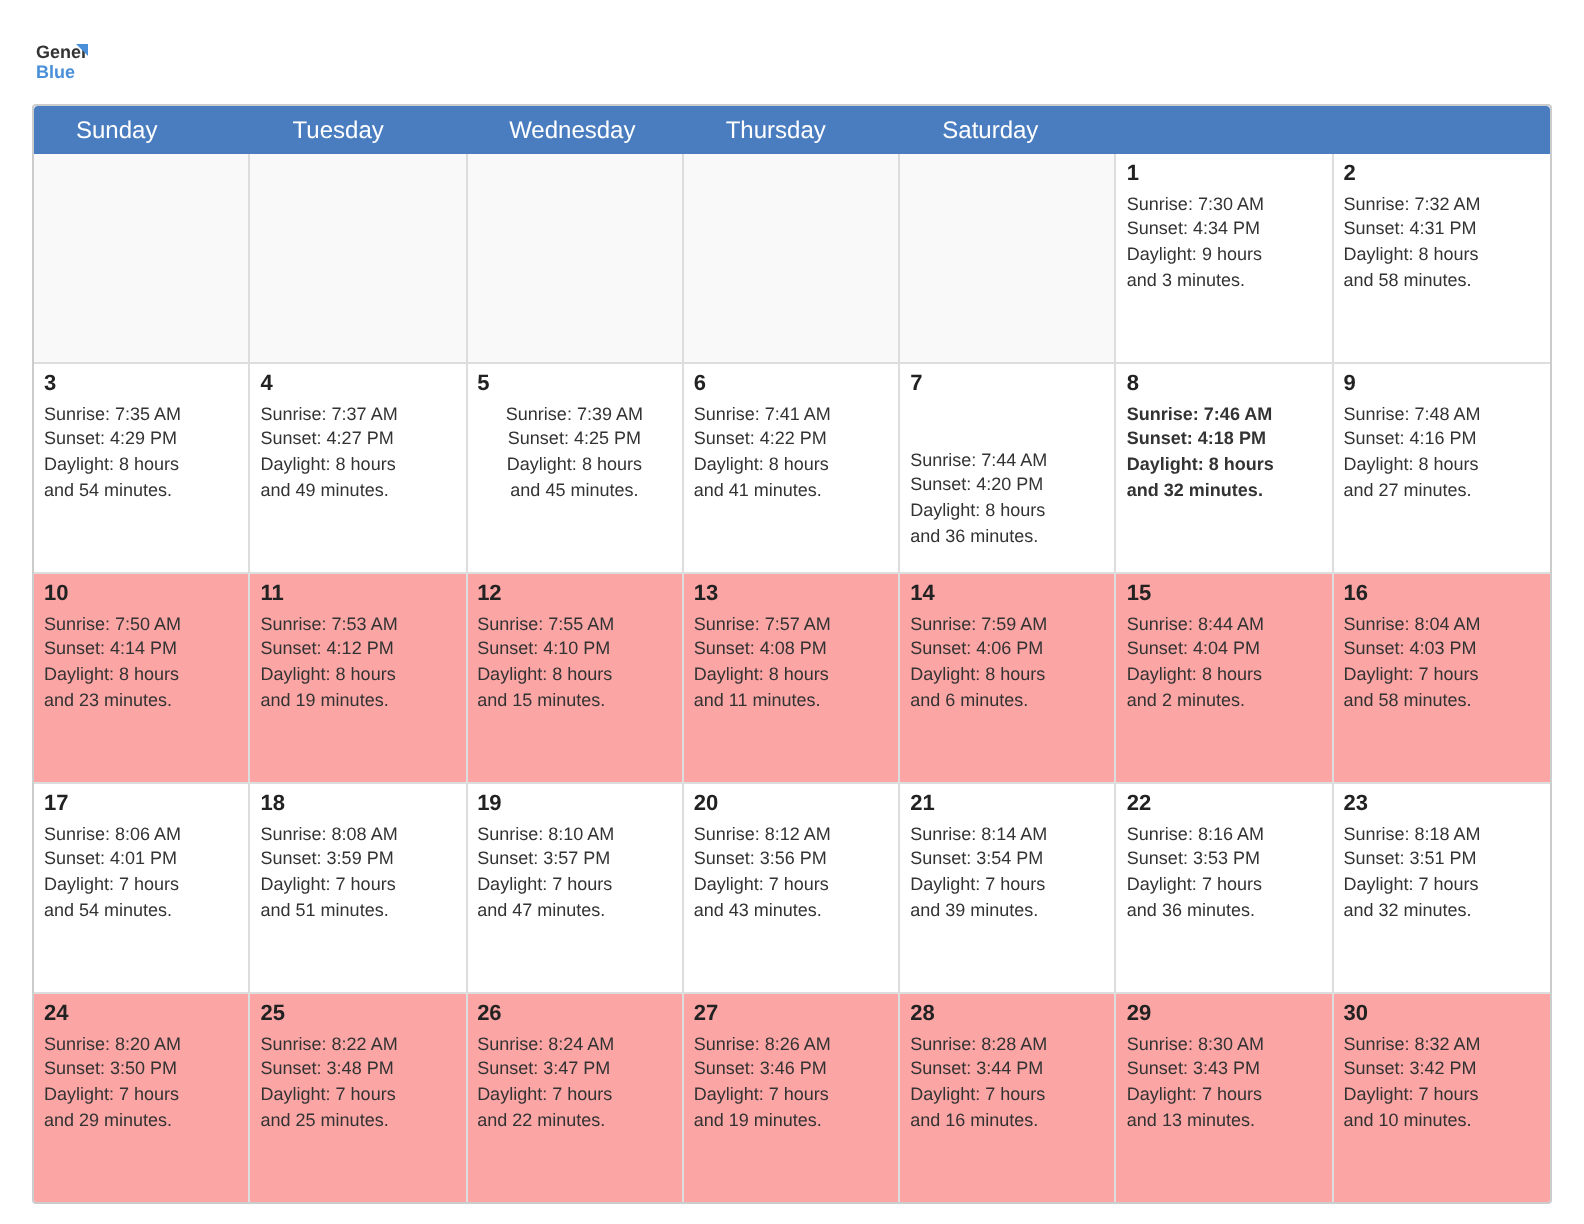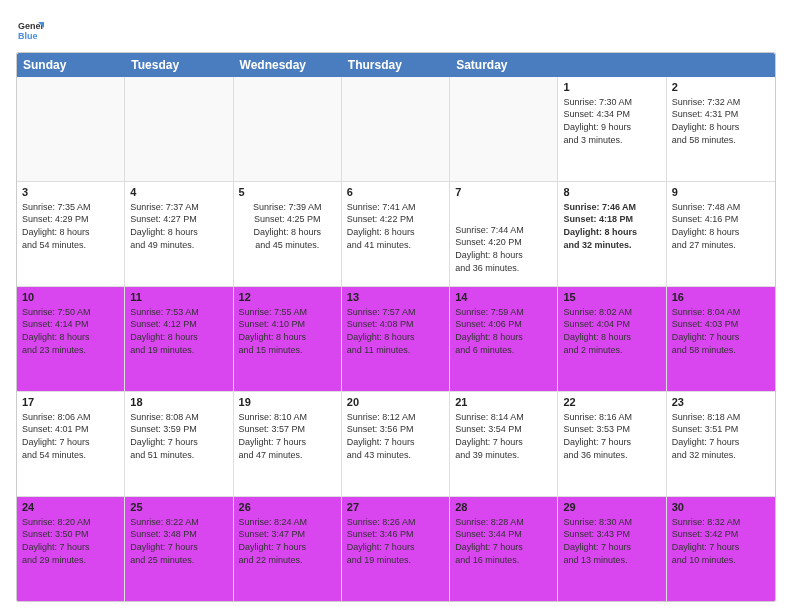--- a/index.html
+++ b/index.html
@@ -53,8 +53,8 @@
     .cal-header-cell {
       color: #fff;
       font-size: 12px;
-      font-weight: bold;
-      padding: 5px 6px;
+      font-weight: normal;
+      padding: 5px 21px;
       text-align: left;
     }
     .cal-body {

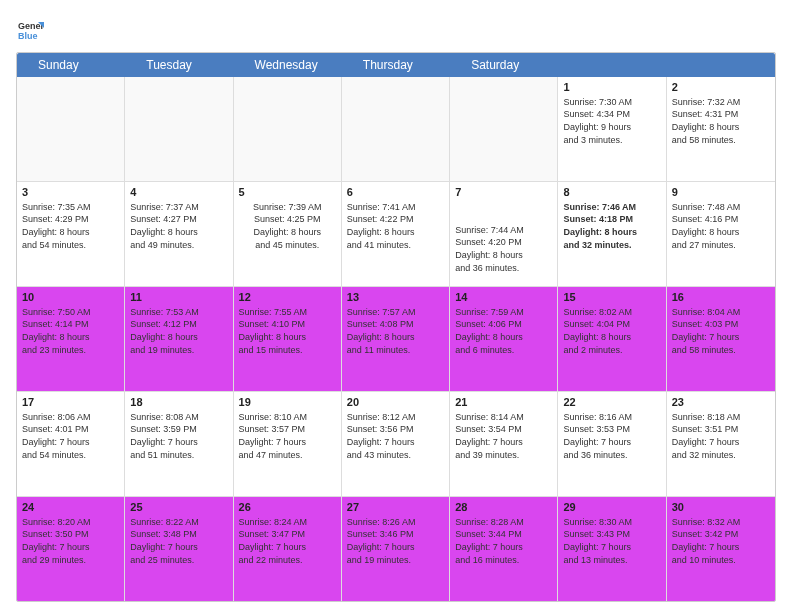--- a/index.html
+++ b/index.html
@@ -87,7 +87,7 @@
       background: #f9f9f9;
     }
     .cal-cell.shaded {
-      background: #d946ef;
+      background: #fca5a5;
     }
     .day-num {
       font-size: 11px;

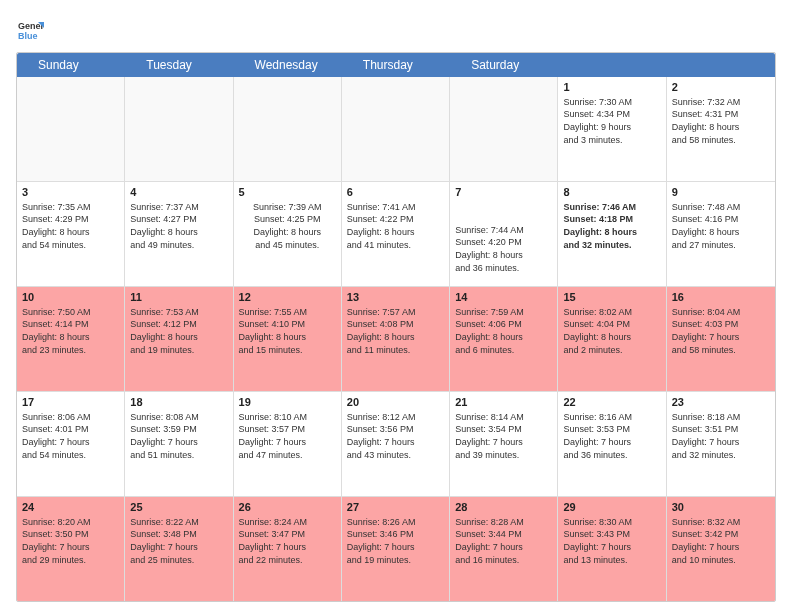--- a/index.html
+++ b/index.html
@@ -252,7 +252,7 @@
           </div>
           <div class="cal-cell shaded">
             <span class="day-num">15</span>
-            <div class="cell-text" style="white-space: pre-line;">Sunrise: 8:02 AM
+            <div class="cell-text" style="white-space: pre-line;">Sunrise: 8:44 AM
 Sunset: 4:04 PM
 Daylight: 8 hours
 and 2 minutes.</div>

